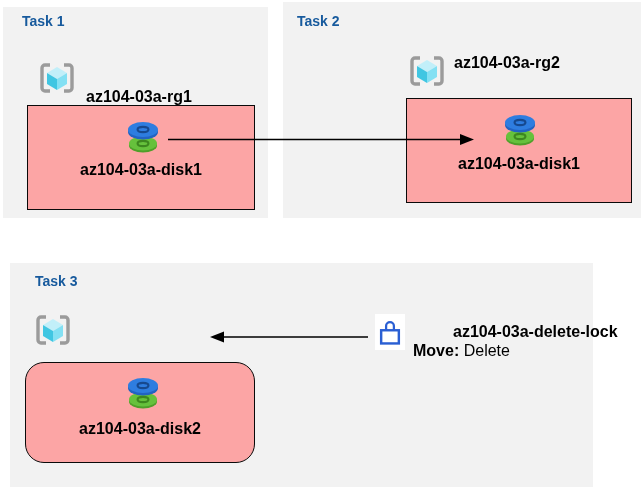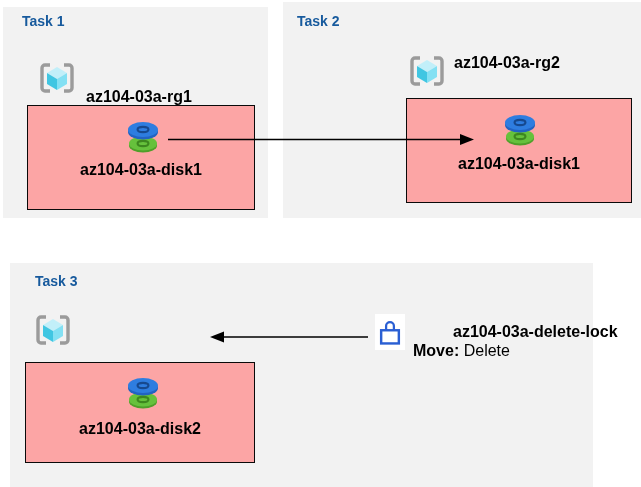--- a/index.html
+++ b/index.html
@@ -89,7 +89,7 @@
       <polygon points="30,14 20,20 20,31 30,25" fill="#83e0f3"></polygon>
     </svg>
 
-    <div class="res-box" style="left:15px;top:99px;width:230px;height:101px;">
+    <div class="res-box" style="left:15px;top:99px;width:230px;height:101px;border-radius:19px;">
       <svg class="disk-icon" style="left:99px;top:13px;" viewBox="0 0 36 35">
         <ellipse cx="18" cy="25.5" rx="14" ry="7" fill="#4f9f2a"></ellipse>
         <ellipse cx="18" cy="23.5" rx="14" ry="7" fill="#66c13c"></ellipse>

